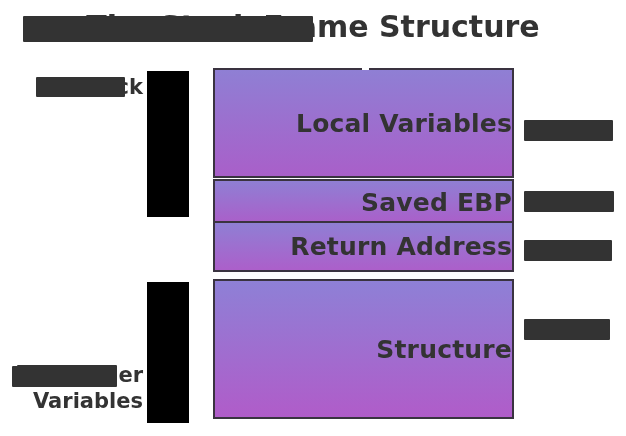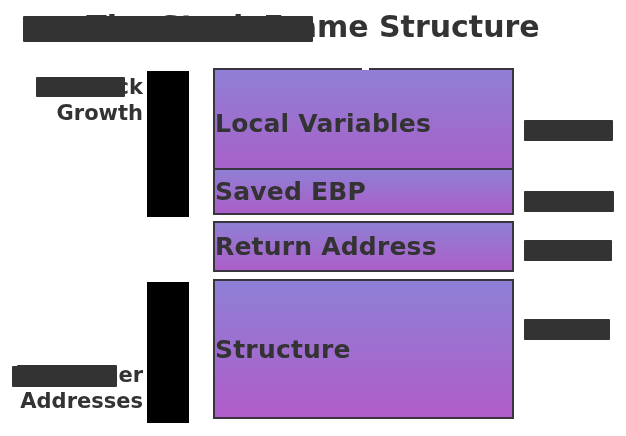--- a/index.html
+++ b/index.html
@@ -163,7 +163,6 @@
 
 <div class="side-label label-stack-growth">
   <span class="lbl-line">Stack</span>
-  <span class="lbl-line">Growth</span>
   <span class="redact rd-stack-1"></span>
   <span class="redact rd-stack-2"></span>
 </div>

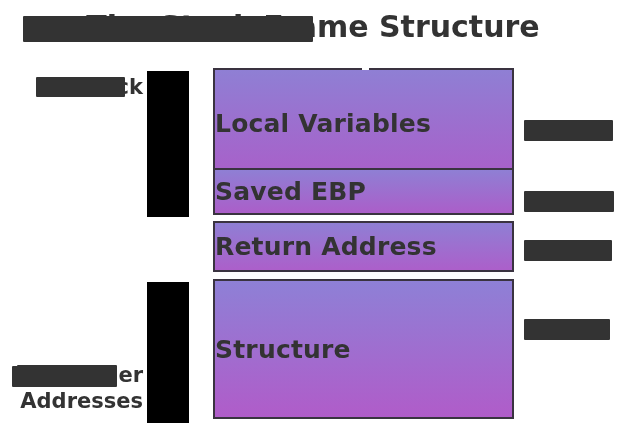--- a/index.html
+++ b/index.html
@@ -57,7 +57,7 @@
     border: 2px solid #3a3340;
     display: flex;
     align-items: center;
-    justify-content: flex-start;
+    justify-content: flex-end;
     color: #333333;
     font-weight: 700;
     font-size: 25px;

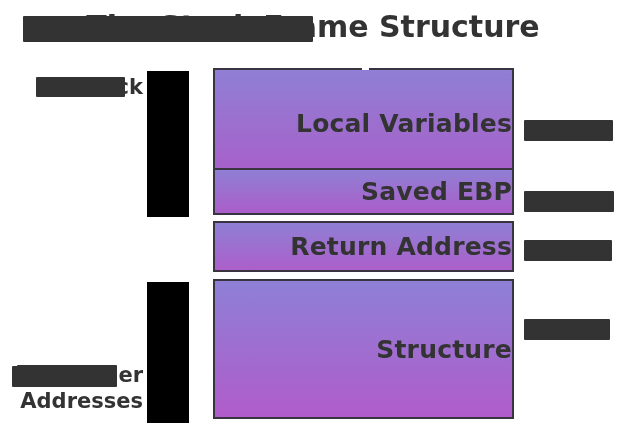--- a/index.html
+++ b/index.html
@@ -69,7 +69,7 @@
     background: linear-gradient(180deg, #8f7fd4 0%, #a95fc9 100%);
   }
   .frame-ebp {
-    top: 168px;
+    top: 179px;
     height: 47px;
     background: linear-gradient(180deg, #8f7fd4 0%, #ab5ec9 100%);
   }

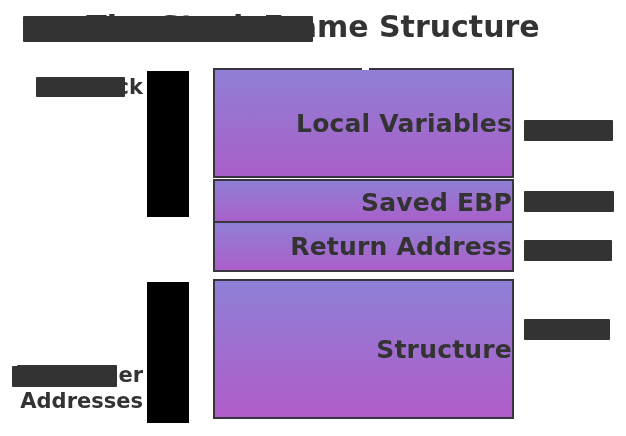--- a/index.html
+++ b/index.html
@@ -169,7 +169,7 @@
 
 <div class="side-label label-higher-addresses">
   <span class="lbl-line">Higher</span>
-  <span class="lbl-line">Addresses</span>
+  <span class="lbl-line">Variables</span>
   <span class="redact rd-higher-1"></span>
   <span class="redact rd-higher-2"></span>
 </div>

